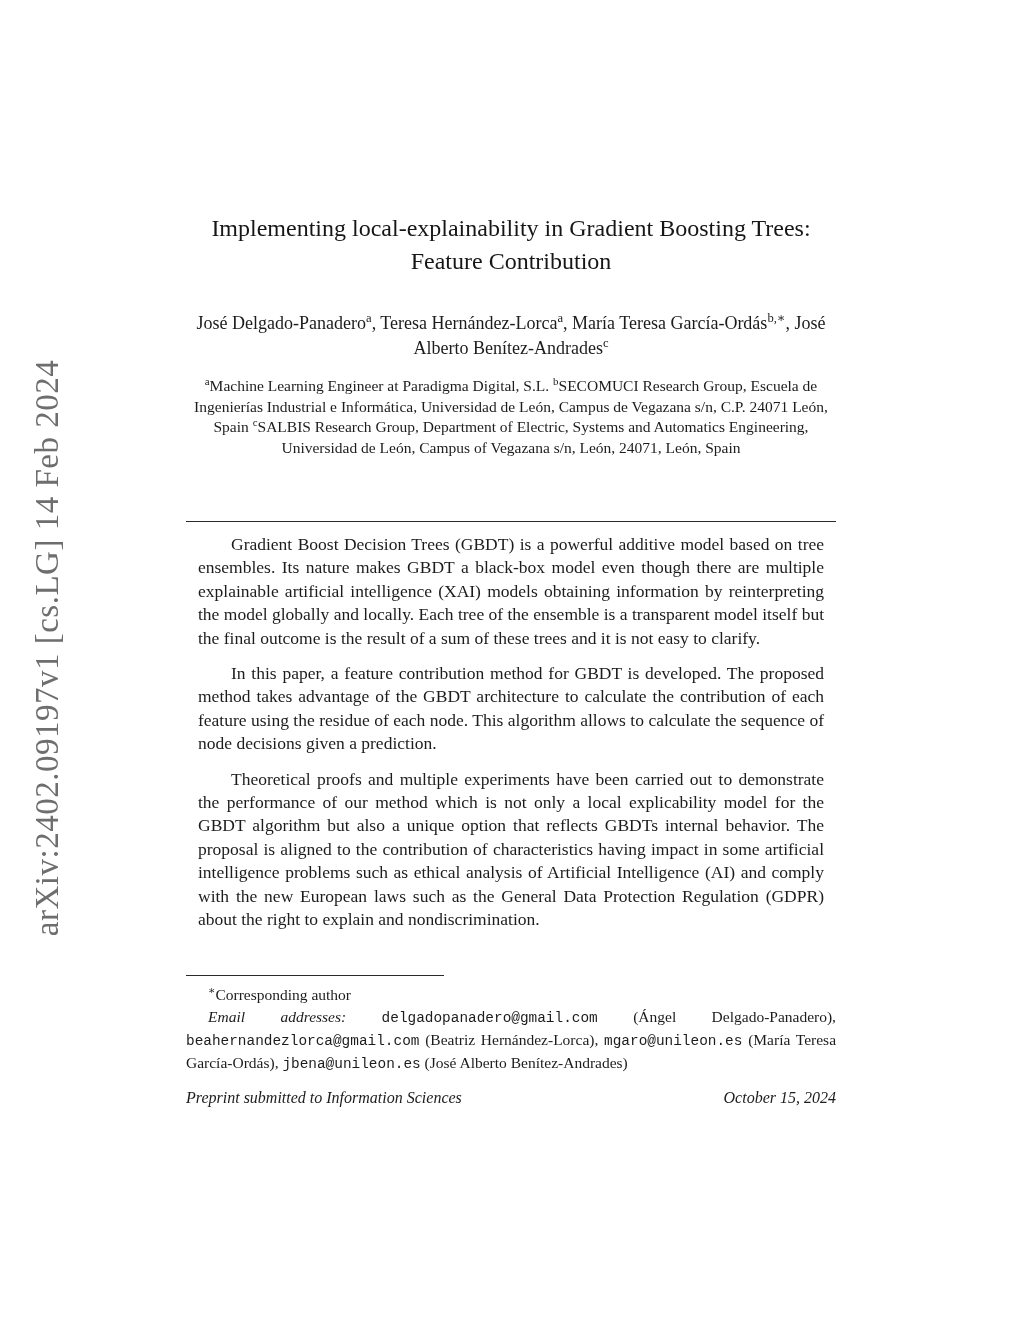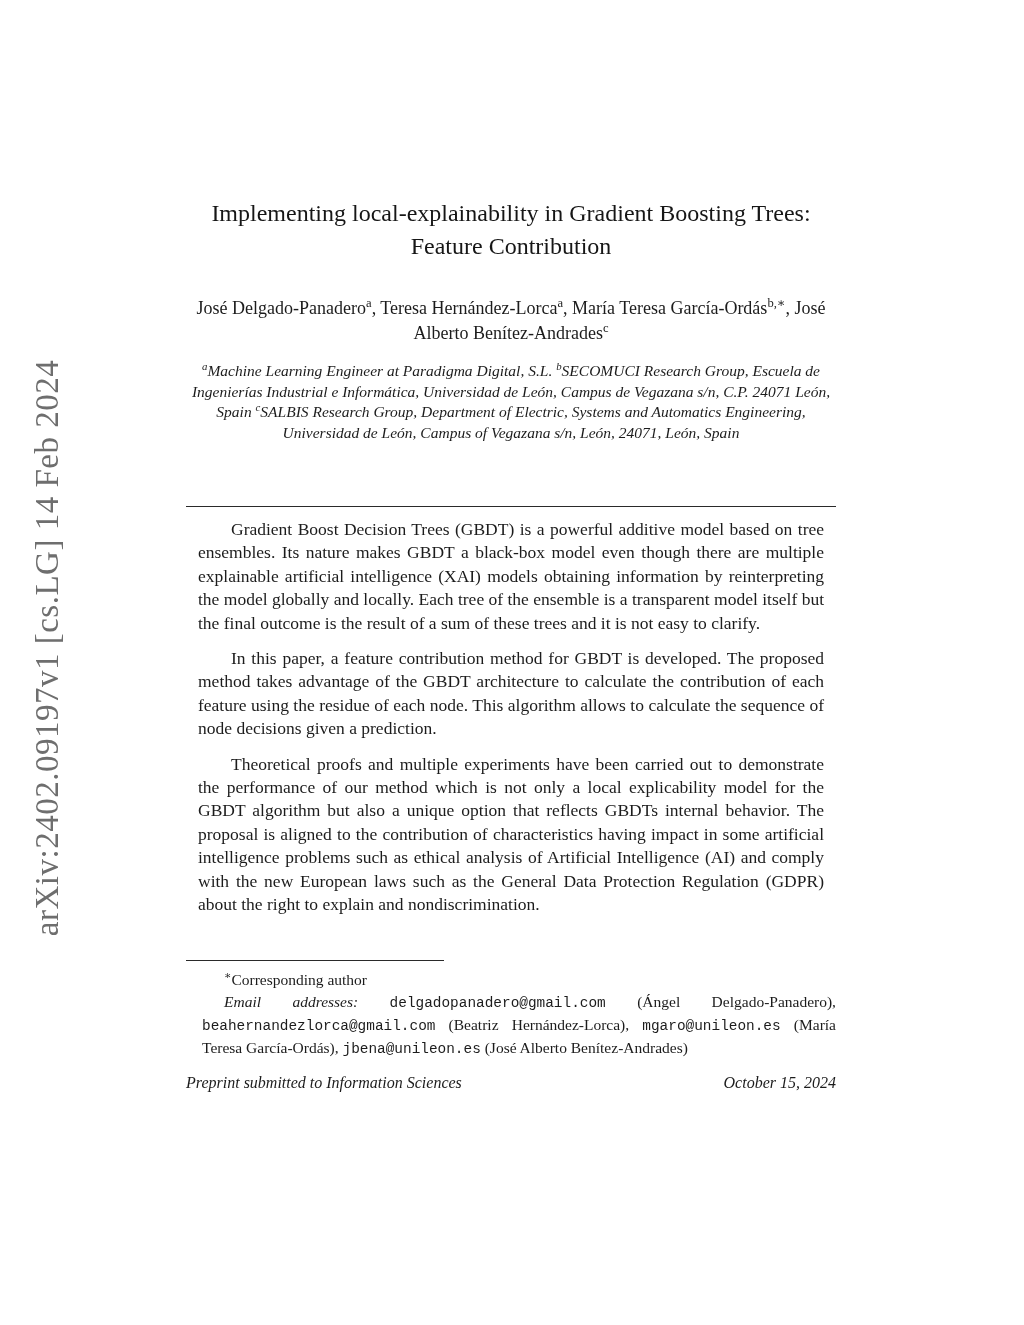--- a/index.html
+++ b/index.html
@@ -28,7 +28,7 @@
   .page {
     position: absolute;
     left: 186px;
-    top: 1px;
+    top: 16px;
     width: 650px;
   }
   .title {

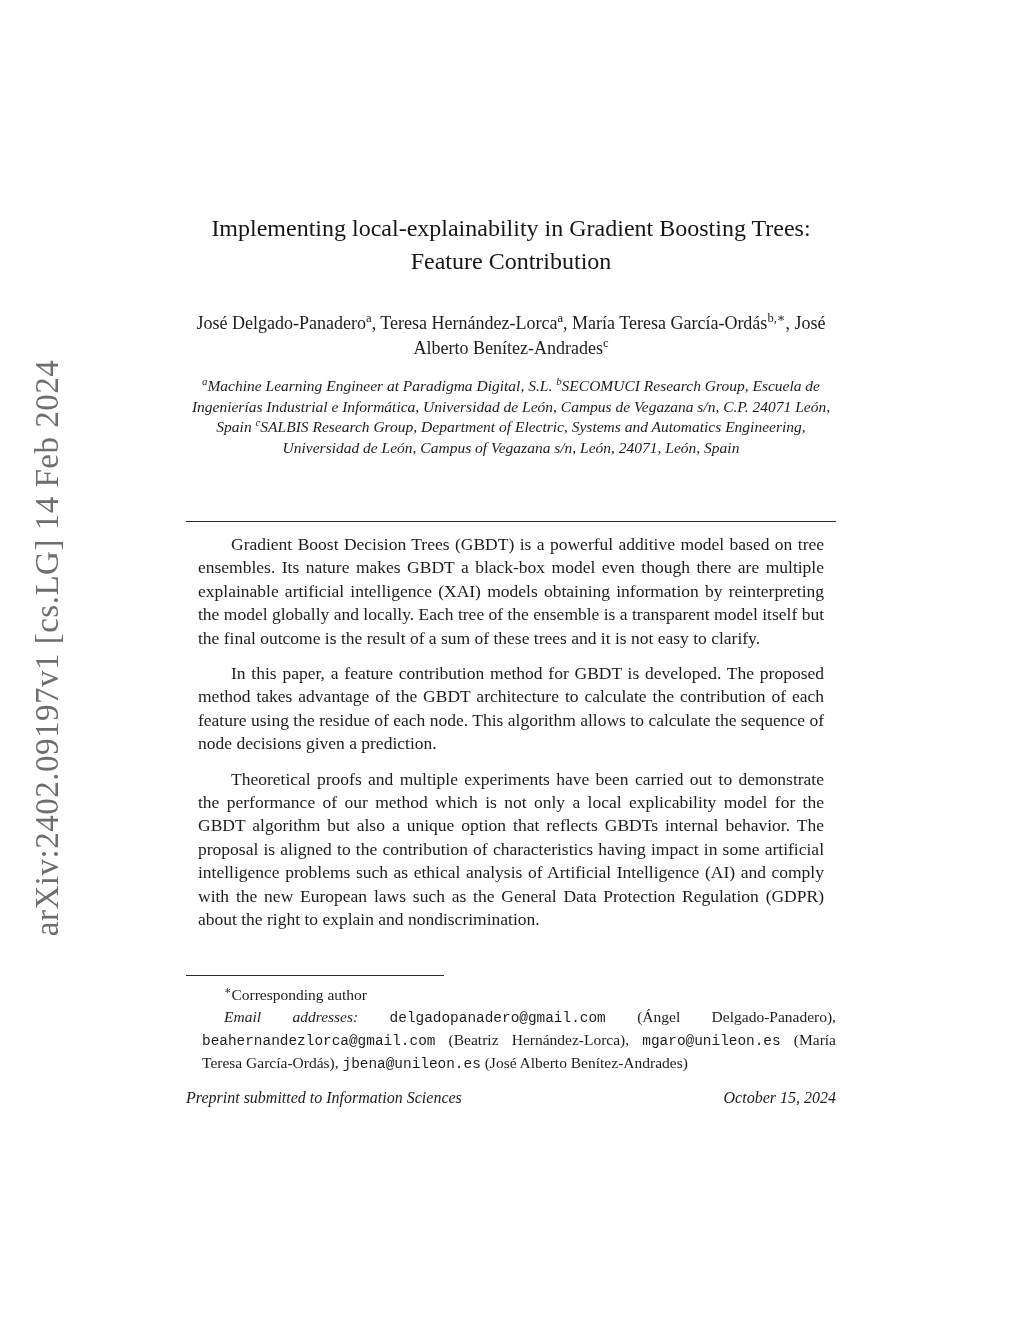--- a/index.html
+++ b/index.html
@@ -52,7 +52,6 @@
   .affiliations {
     margin-top: 15px;
     text-align: center;
-    font-style: italic;
     font-size: 15.5px;
     line-height: 20.5px;
   }

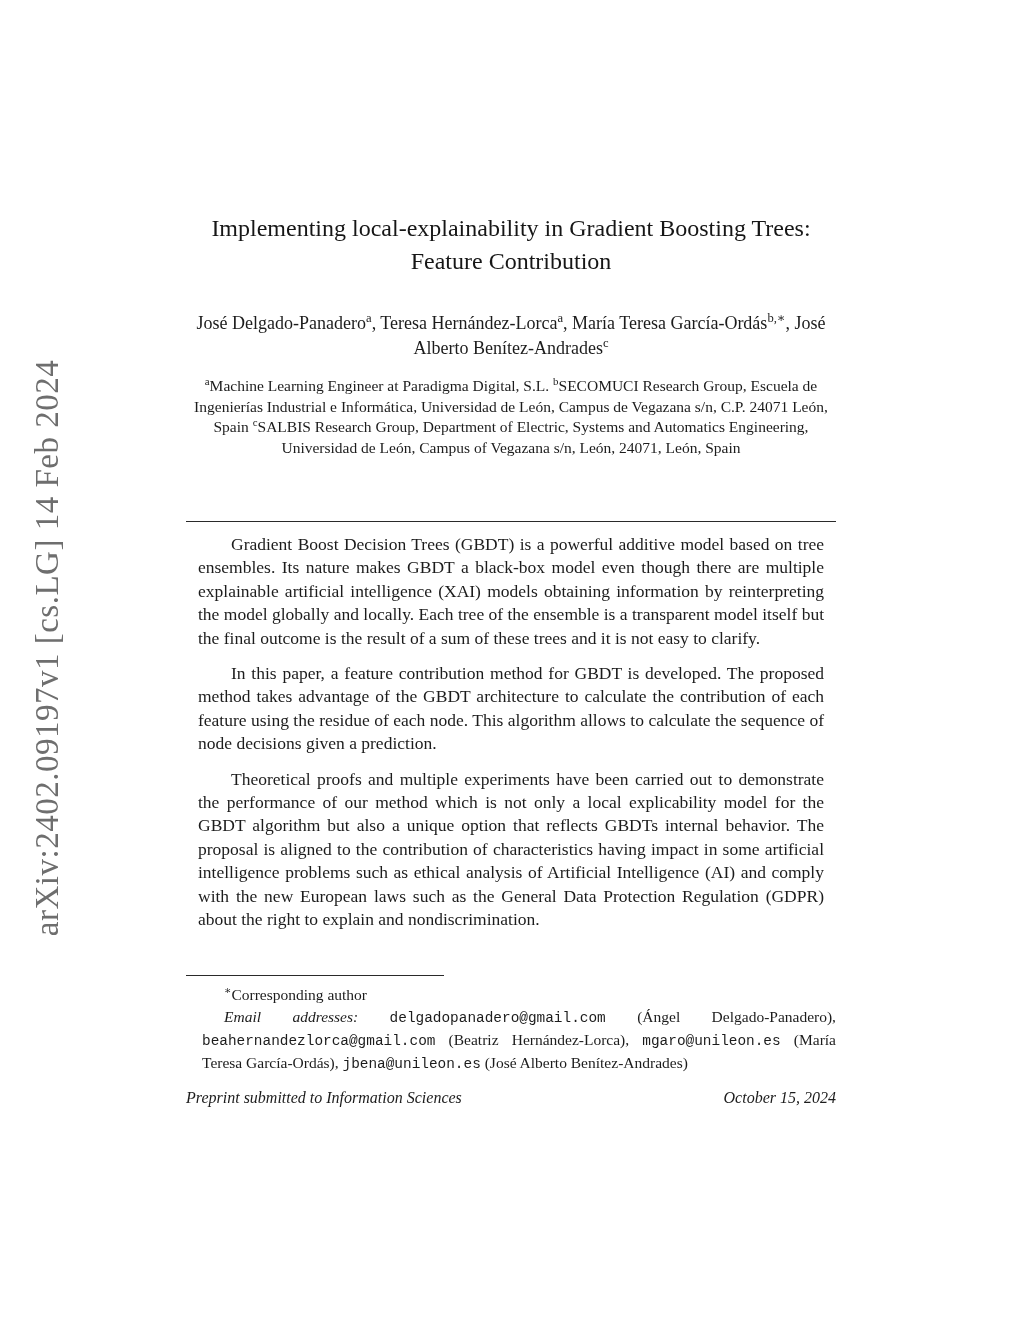--- a/index.html
+++ b/index.html
@@ -89,7 +89,6 @@
     font-size: 15.5px;
     line-height: 22px;
     text-align: justify;
-    margin-left: 16px;
   }
   .footnote p {
     margin: 0;

